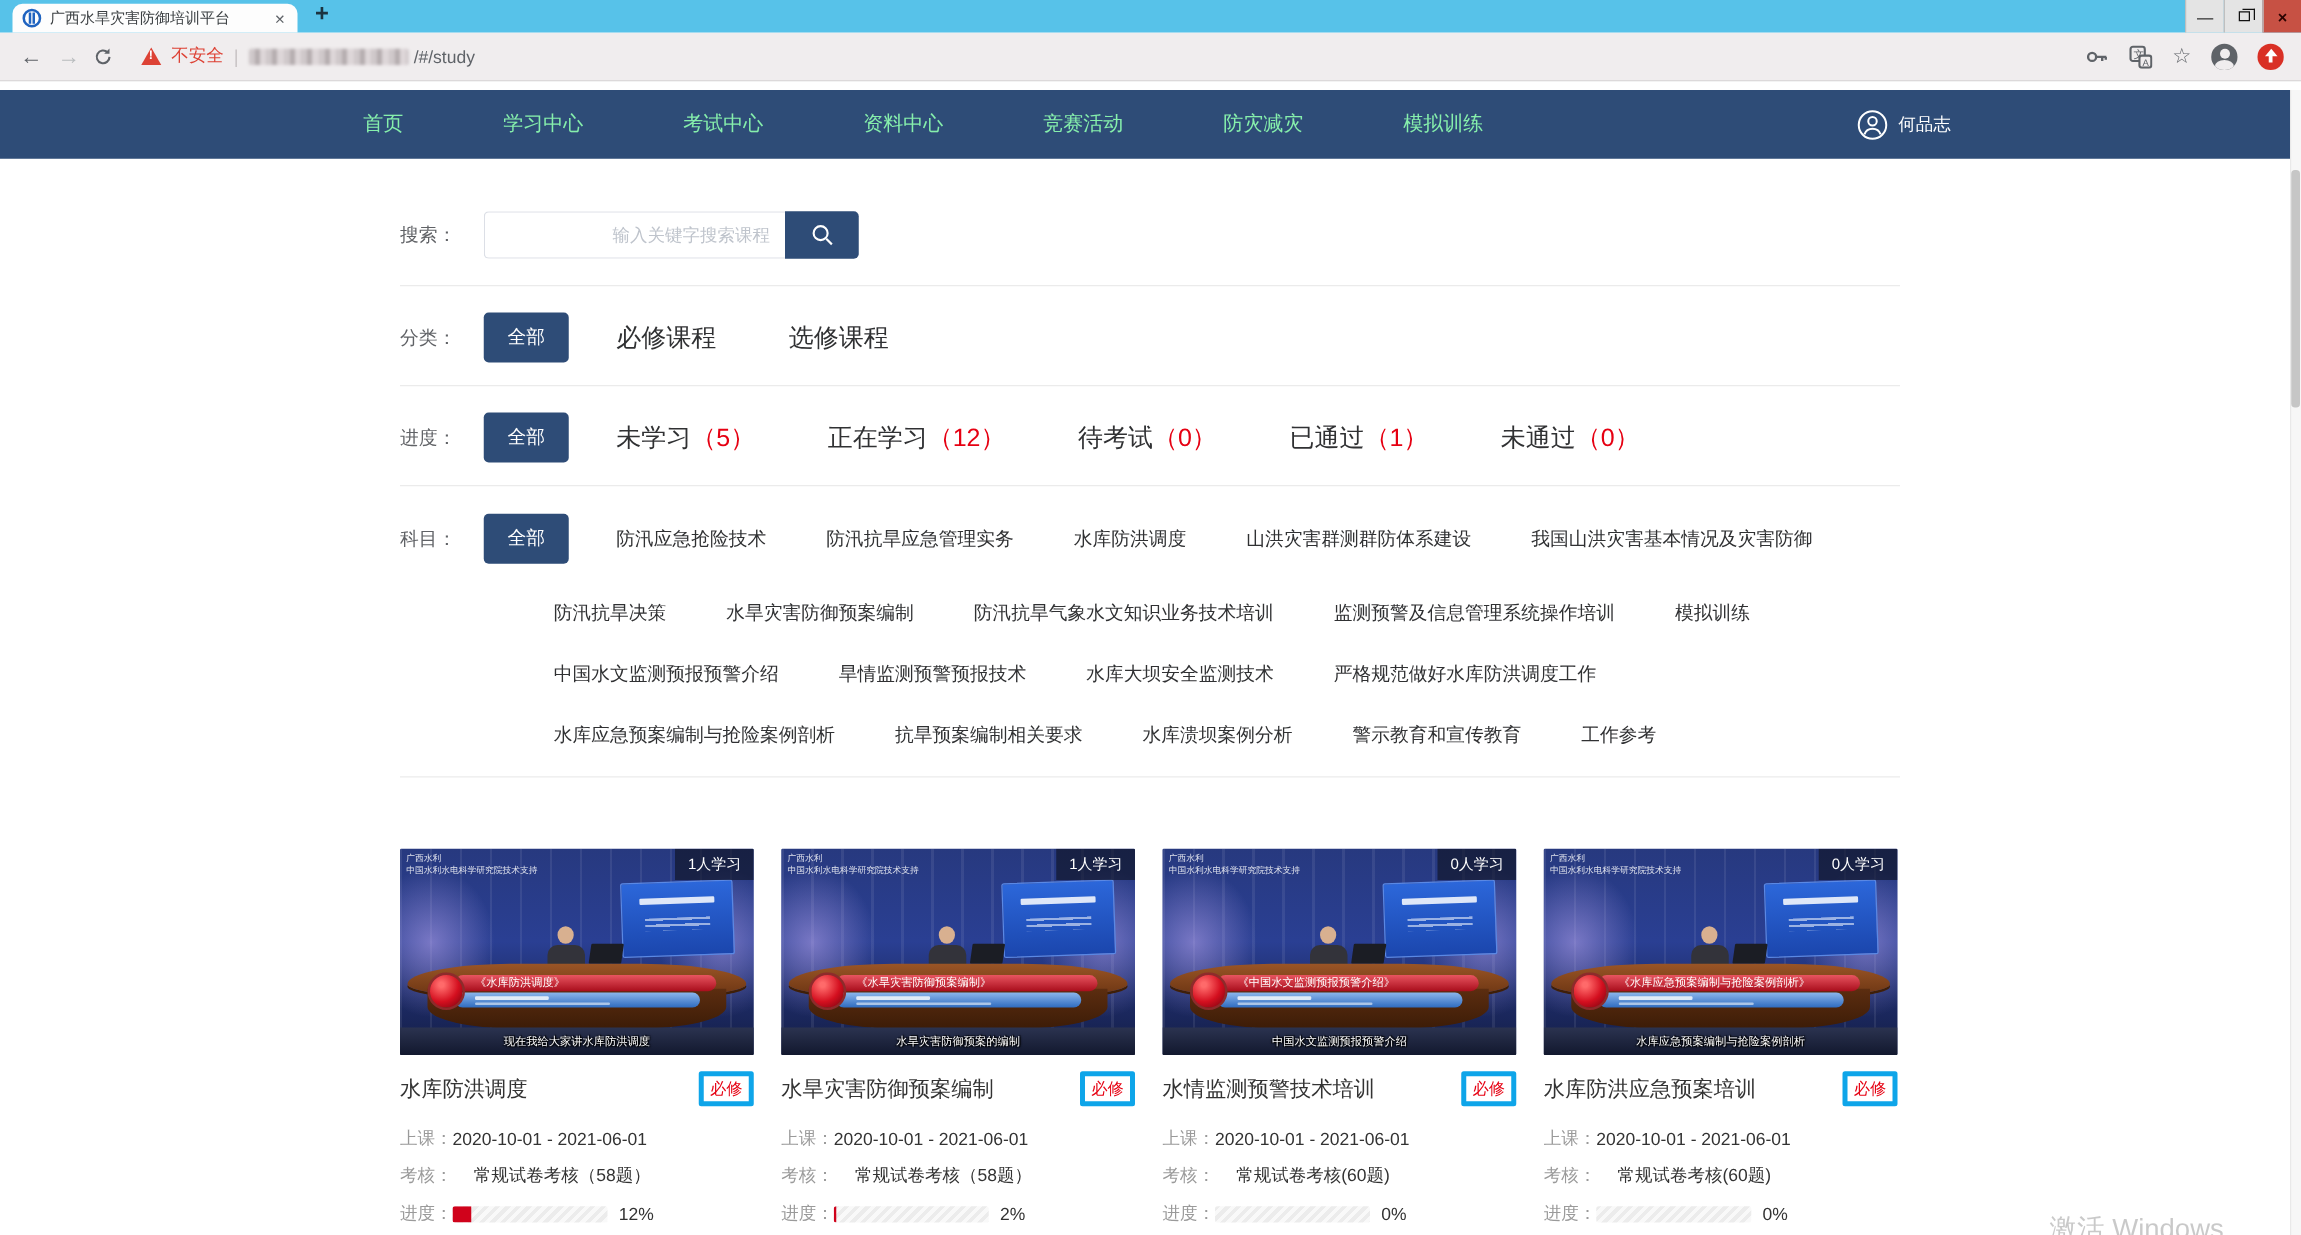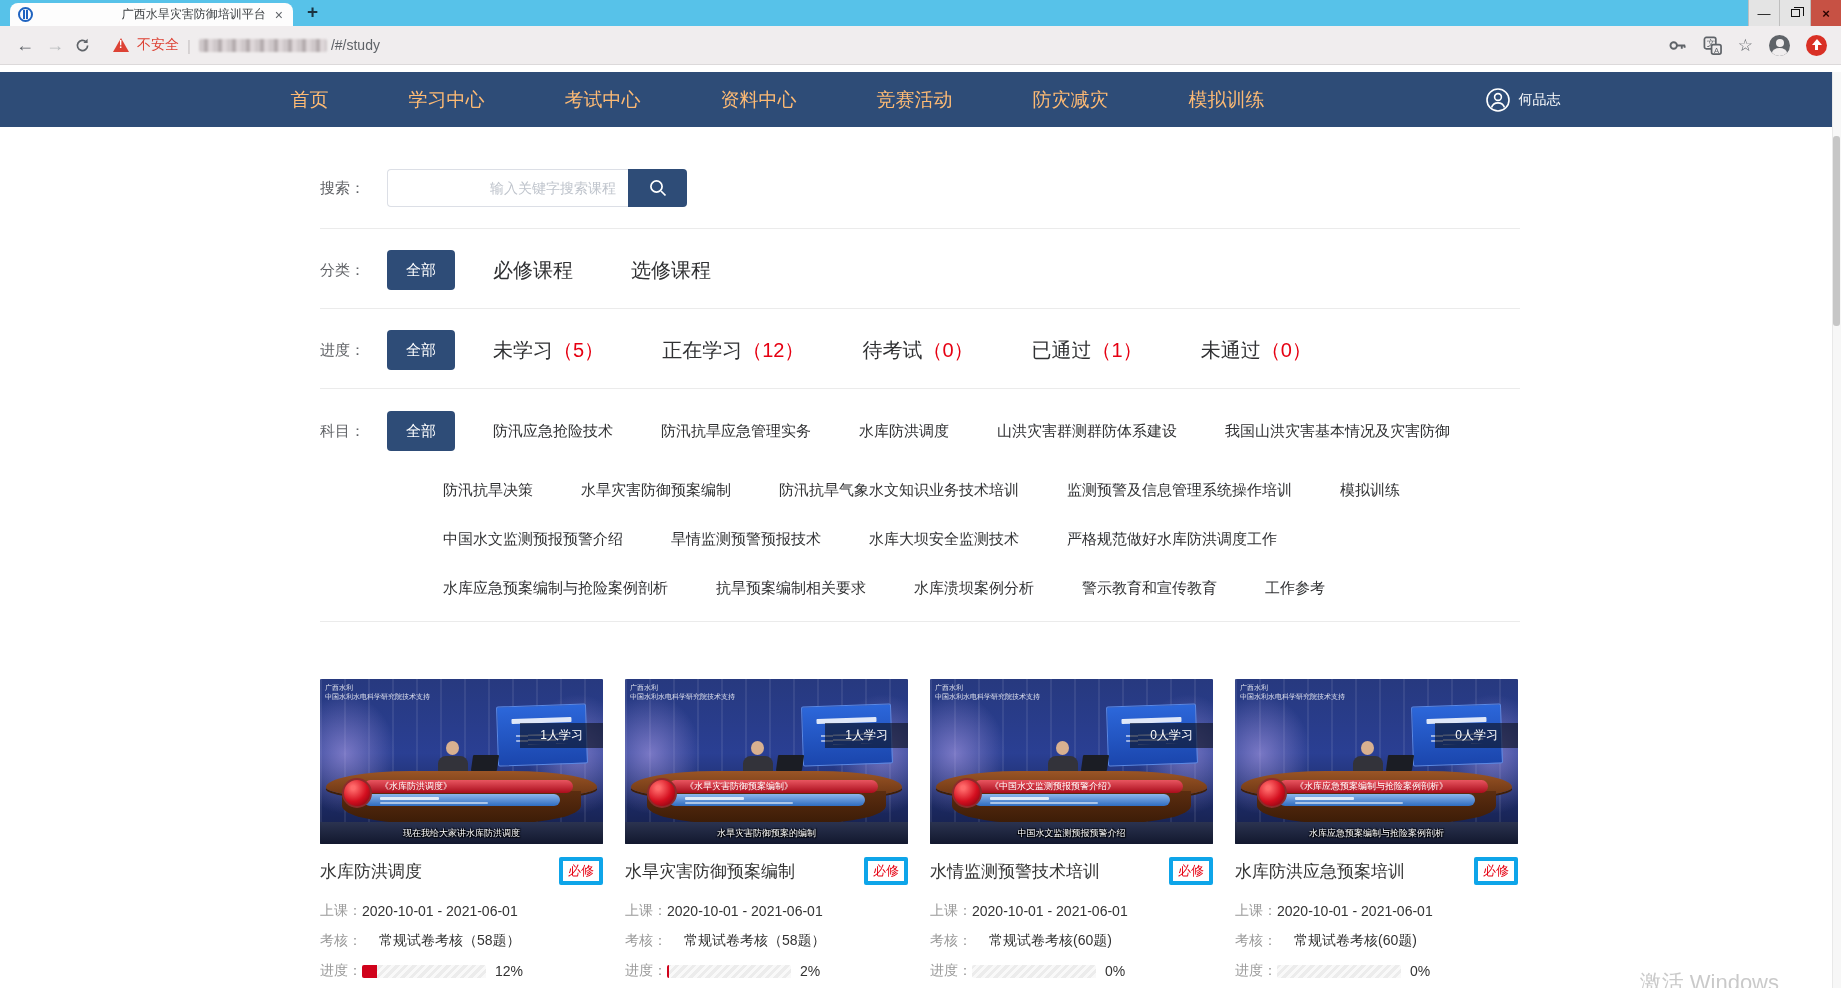--- a/index.html
+++ b/index.html
@@ -8,8 +8,8 @@
 
   
   .tabbar { height:26px; background:#57c2e9; position:relative; display:flex; align-items:flex-end; }
-  .tab { width:283px; height:23px; background:#fdfdfd; border-radius:8px 8px 0 0; margin-left:10px;
-         display:flex; align-items:center; padding:0 8px; gap:7px;text-align:right; }
+  .tab { width:228px; height:23px; background:#fdfdfd; border-radius:8px 8px 0 0; margin-left:10px;
+         display:flex; align-items:center; padding:0 8px; gap:7px; }
   .favicon { width:15px; height:15px; border-radius:50%; border:2px solid #1f63c0; position:relative; flex:0 0 auto; }
   .favicon::before { content:""; position:absolute; left:3px; top:1px; width:2px; height:9px; background:#1f63c0; box-shadow:3px 0 0 #1f63c0; }
   .tab-title { font-size:12px; color:#3c4043; white-space:nowrap; overflow:hidden; flex:1; }

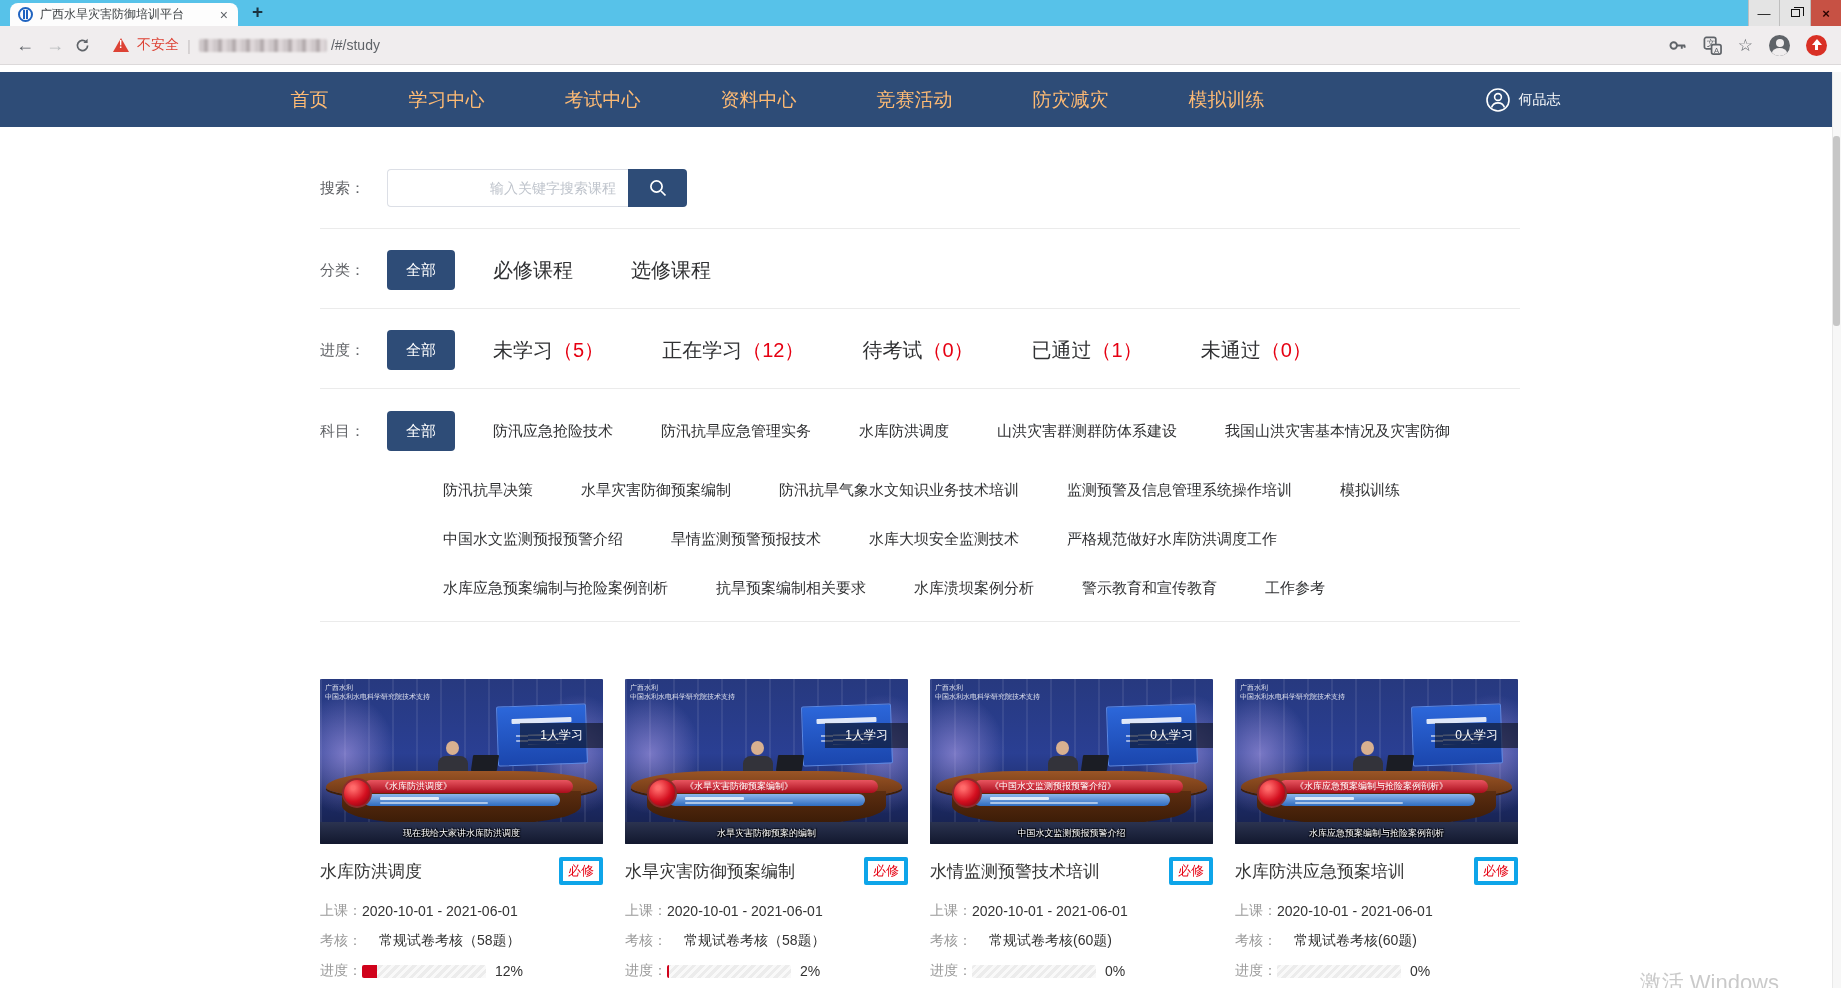--- a/index.html
+++ b/index.html
@@ -48,7 +48,7 @@
   .page { position:relative; height:923px; background:#fff; }
   .navbar { margin-top:7px; height:55px; background:#2e4c77; }
   .nav-inner { width:1280px; margin:0 auto; height:100%; display:flex; align-items:center; gap:80px; padding-left:10px; }
-  .nav-item { color:#fdba74; font-size:19px; white-space:nowrap; cursor:pointer; }
+  .nav-item { color:#86efac; font-size:16px; white-space:nowrap; cursor:pointer; }
   .nav-user { margin-left:auto; display:flex; align-items:center; gap:8px; color:#fff; font-size:14px; cursor:pointer; }
 
   

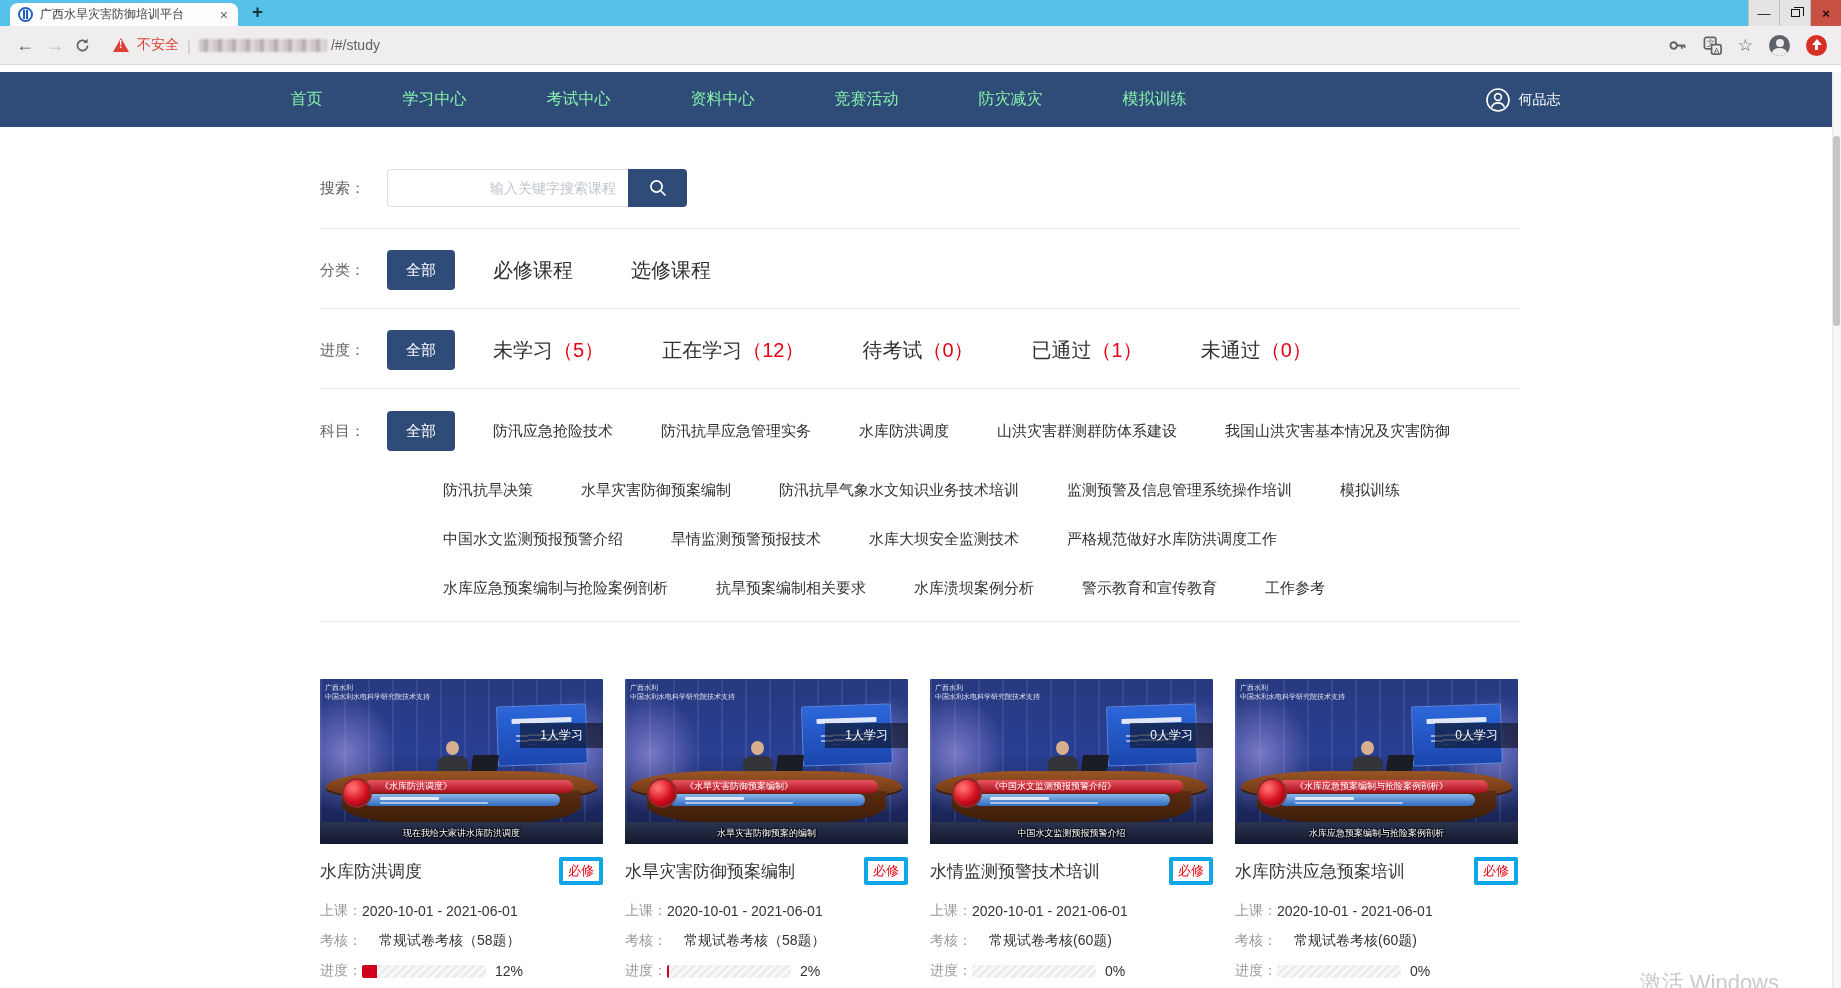--- a/index.html
+++ b/index.html
@@ -113,7 +113,7 @@
   .t-bar-blue::after { content:""; position:absolute; left:16px; top:8px; width:55%; height:2px; background:rgba(255,255,255,.55); border-radius:1px; }
   .t-subtitle { position:absolute; left:0; right:0; bottom:4px; text-align:center; color:#fff; font-size:9px;
       text-shadow:1px 1px 1px #000,-1px 1px 1px #000,1px -1px 1px #000; white-space:nowrap; }
-  .t-badge { position:absolute; right:0; top:0; background:rgba(15,18,30,.62); color:#fff; font-size:12px; padding:4px 20px;margin-top:44px; }
+  .t-badge { position:absolute; right:0; top:0; background:rgba(15,18,30,.62); color:#fff; font-size:12px; padding:4px 10px; }
 
   .card-title-row { margin-top:13px; display:flex; align-items:center; justify-content:space-between; }
   .card-title { font-size:17px; color:#333; cursor:pointer; white-space:nowrap; }

